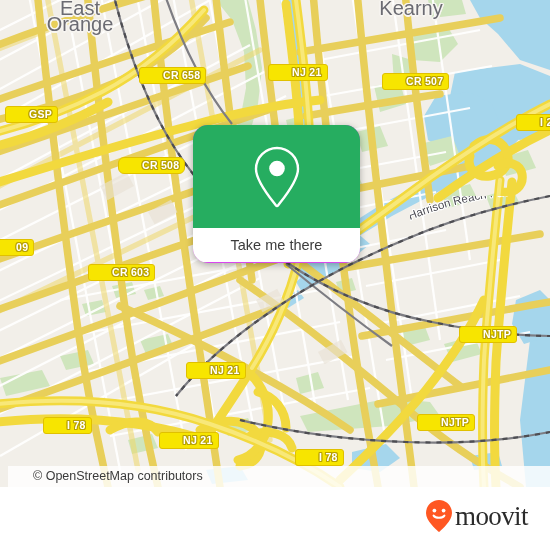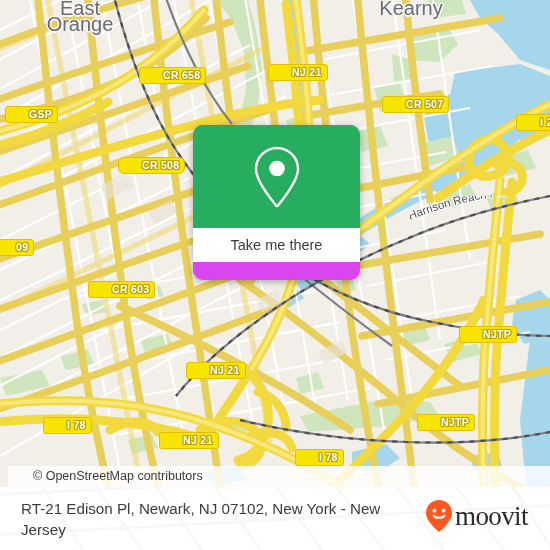--- a/index.html
+++ b/index.html
@@ -422,7 +422,7 @@
 
     <div class="shield" style="left:139px; top:67px;">CR 658</div>
     <div class="shield" style="left:268px; top:64px;">NJ 21</div>
-    <div class="shield" style="left:382px; top:96px;">CR 507</div>
+    <div class="shield" style="left:382px; top:73px;">CR 507</div>
     <div class="shield" style="left:492px; top:114px;margin-left:24px;">I 280</div>
     <div class="shield" style="left:5px; top:106px;">GSP</div>
     <div class="shield" style="left:118px; top:157px;border-radius:6px;">CR 508</div>

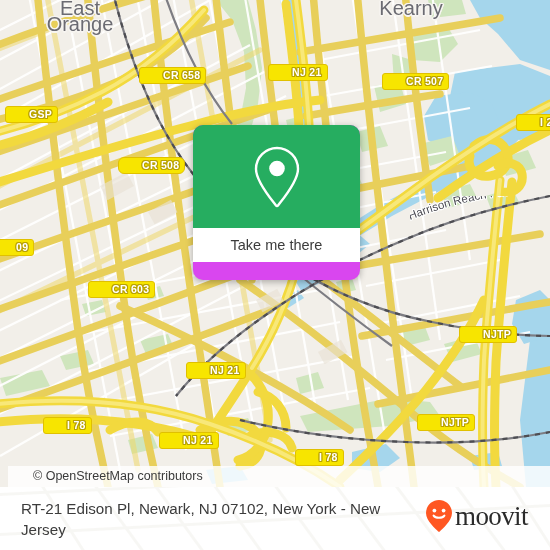--- a/index.html
+++ b/index.html
@@ -104,8 +104,8 @@
     left: 193px;
     top: 125px;
     width: 167px;
-    height: 155px;
-    border-radius: 10px;
+    height: 138px;
+    border-radius: 15px;
     box-shadow: 0 2px 7px rgba(0,0,0,0.30);
     overflow: hidden;
     background: #d946ef;

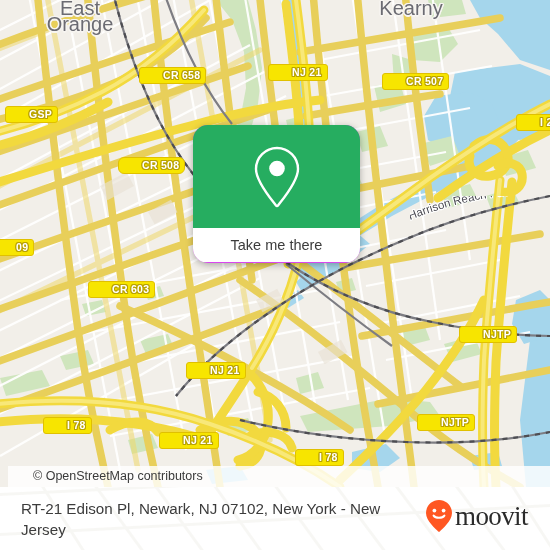--- a/index.html
+++ b/index.html
@@ -427,7 +427,7 @@
     <div class="shield" style="left:5px; top:106px;">GSP</div>
     <div class="shield" style="left:118px; top:157px;border-radius:6px;">CR 508</div>
     <div class="shield" style="left:-8px; top:239px;">09</div>
-    <div class="shield" style="left:88px; top:264px;margin-top:17px;">CR 603</div>
+    <div class="shield" style="left:88px; top:264px;">CR 603</div>
     <div class="shield" style="left:459px; top:326px;">NJTP</div>
     <div class="shield" style="left:186px; top:362px;">NJ 21</div>
     <div class="shield" style="left:417px; top:414px;">NJTP</div>

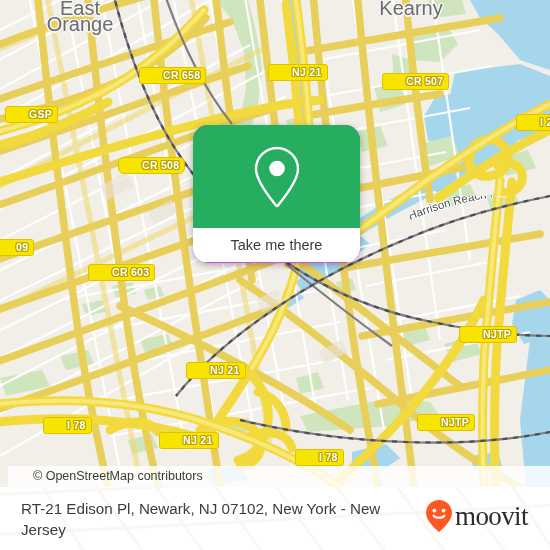--- a/index.html
+++ b/index.html
@@ -451,24 +451,6 @@
     <div id="attribution">© OpenStreetMap contributors</div>
   </div>
 
-  <div id="bottom-bar">
-    <svg id="bottom-watermark" width="550" height="90" viewBox="0 0 550 90">
-      <g stroke="#e8e5de" stroke-width="3" fill="none">
-        <path d="M20,-10 L90,100"></path>
-          <path d="M70,-10 L150,100"></path>
-        <path d="M130,-10 L210,100"></path>
-          <path d="M190,-10 L268,100"></path>
-        <path d="M250,-10 L330,100"></path>
-          <path d="M310,-10 L392,100"></path>
-        <path d="M370,-10 L452,100"></path>
-          <path d="M430,-10 L512,100"></path>
-        <path d="M490,-10 L560,100"></path>
-        <path d="M-10,34 L560,6"></path>
-          <path d="M-10,74 L560,44"></path>
-      </g>
-    </svg>
-    <div id="address-line">RT-21 Edison Pl, Newark, NJ 07102, New York - New Jersey</div>
-  </div>
 
   <div id="brand-logo">
     <svg width="30" height="34" viewBox="0 0 30 34">

